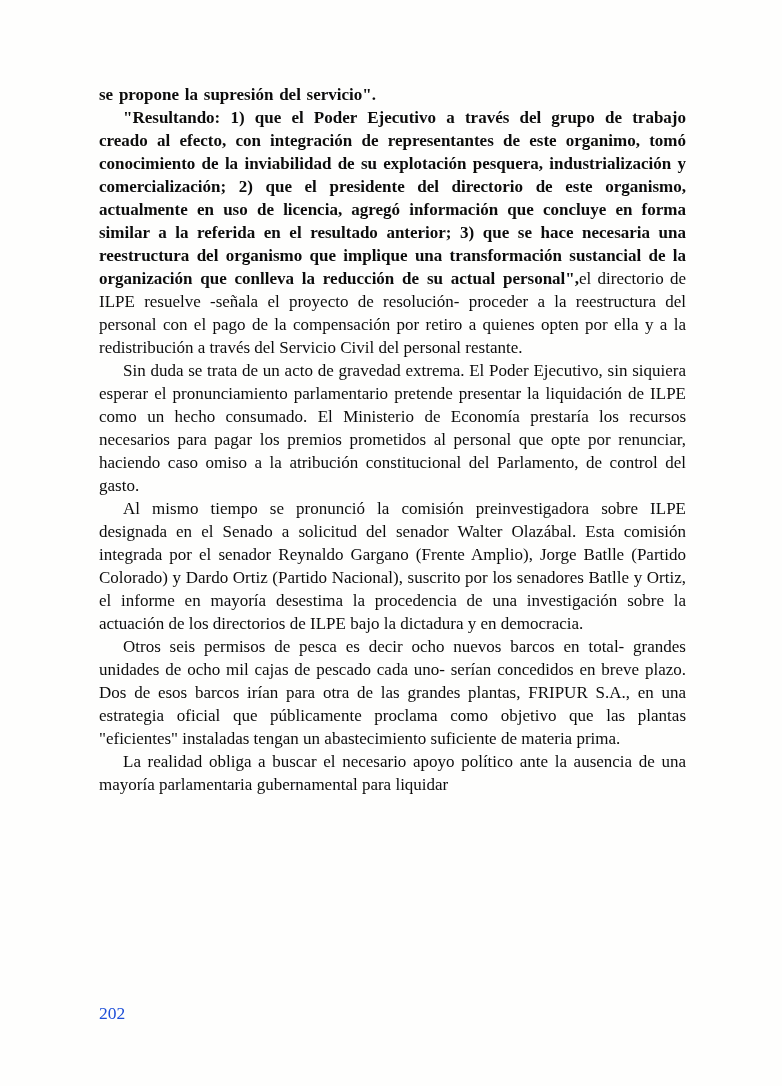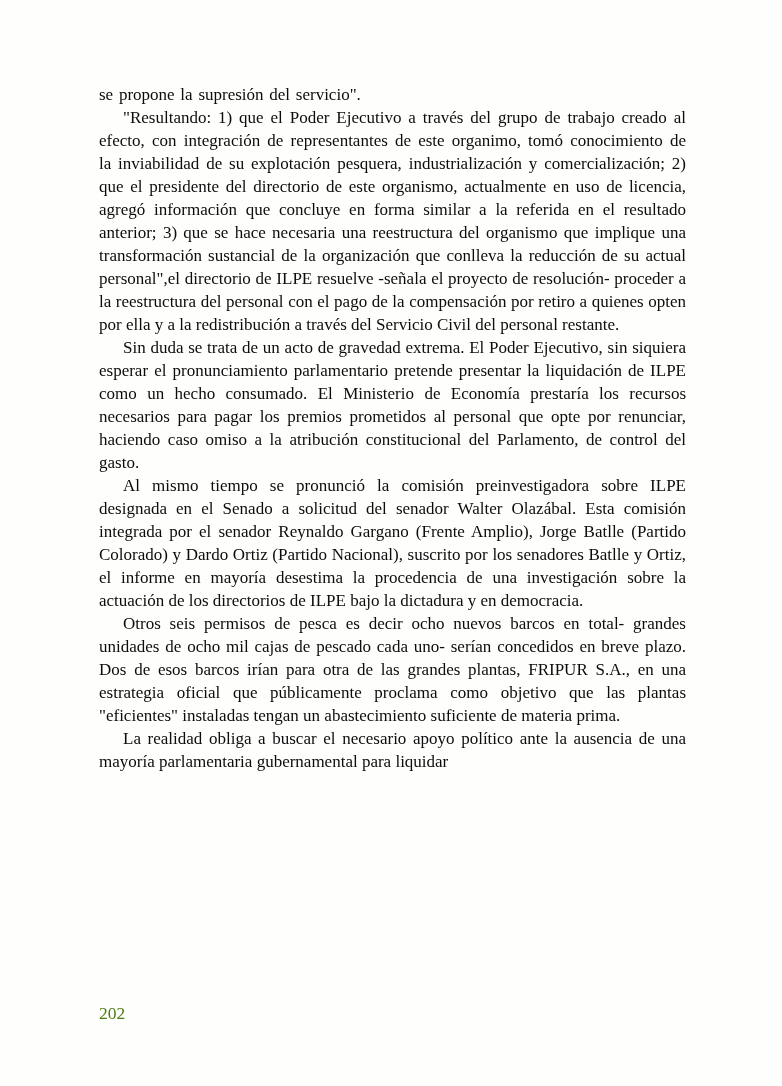--- a/index.html
+++ b/index.html
@@ -36,7 +36,7 @@
   .text-block p.space-before {
   }
   .bold {
-    font-weight: normal;
+    font-weight: bold;
     word-spacing: 1.5px;
   }
   .page-number {

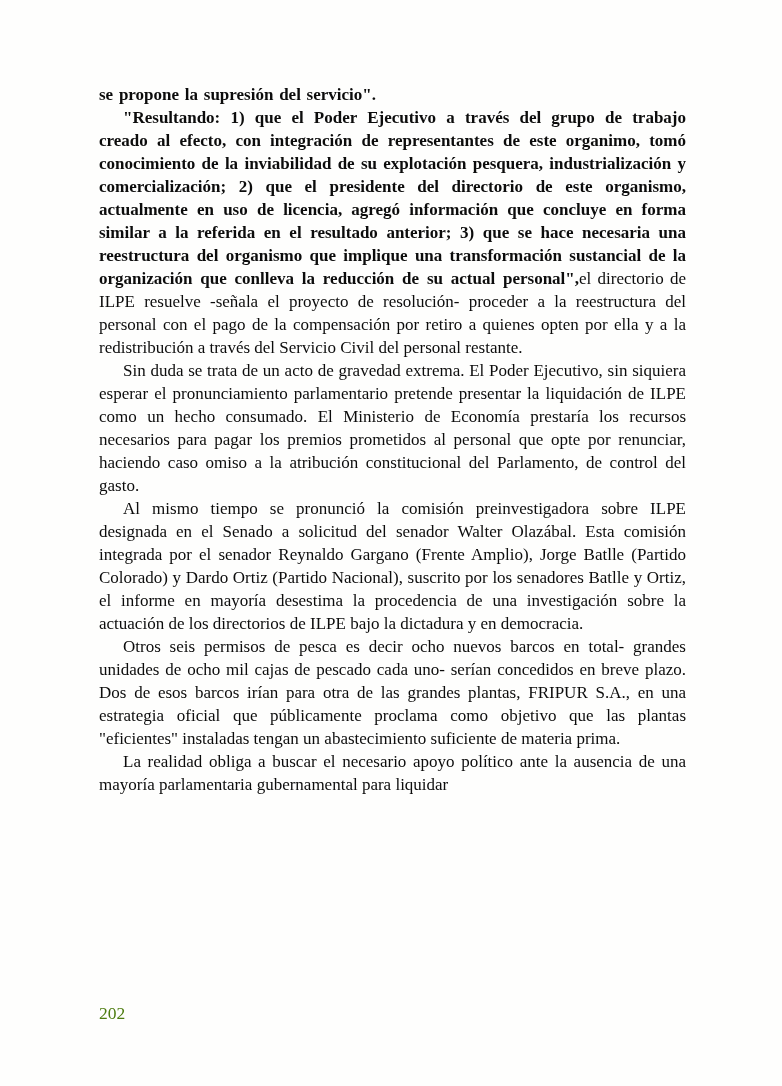--- a/index.html
+++ b/index.html
@@ -44,7 +44,7 @@
     left: 99px;
     top: 1003px;
     font-size: 17.5px;
-    color: #4d7c0f;
+    color: #1d4ed8;
   }
 </style>
 </head>

